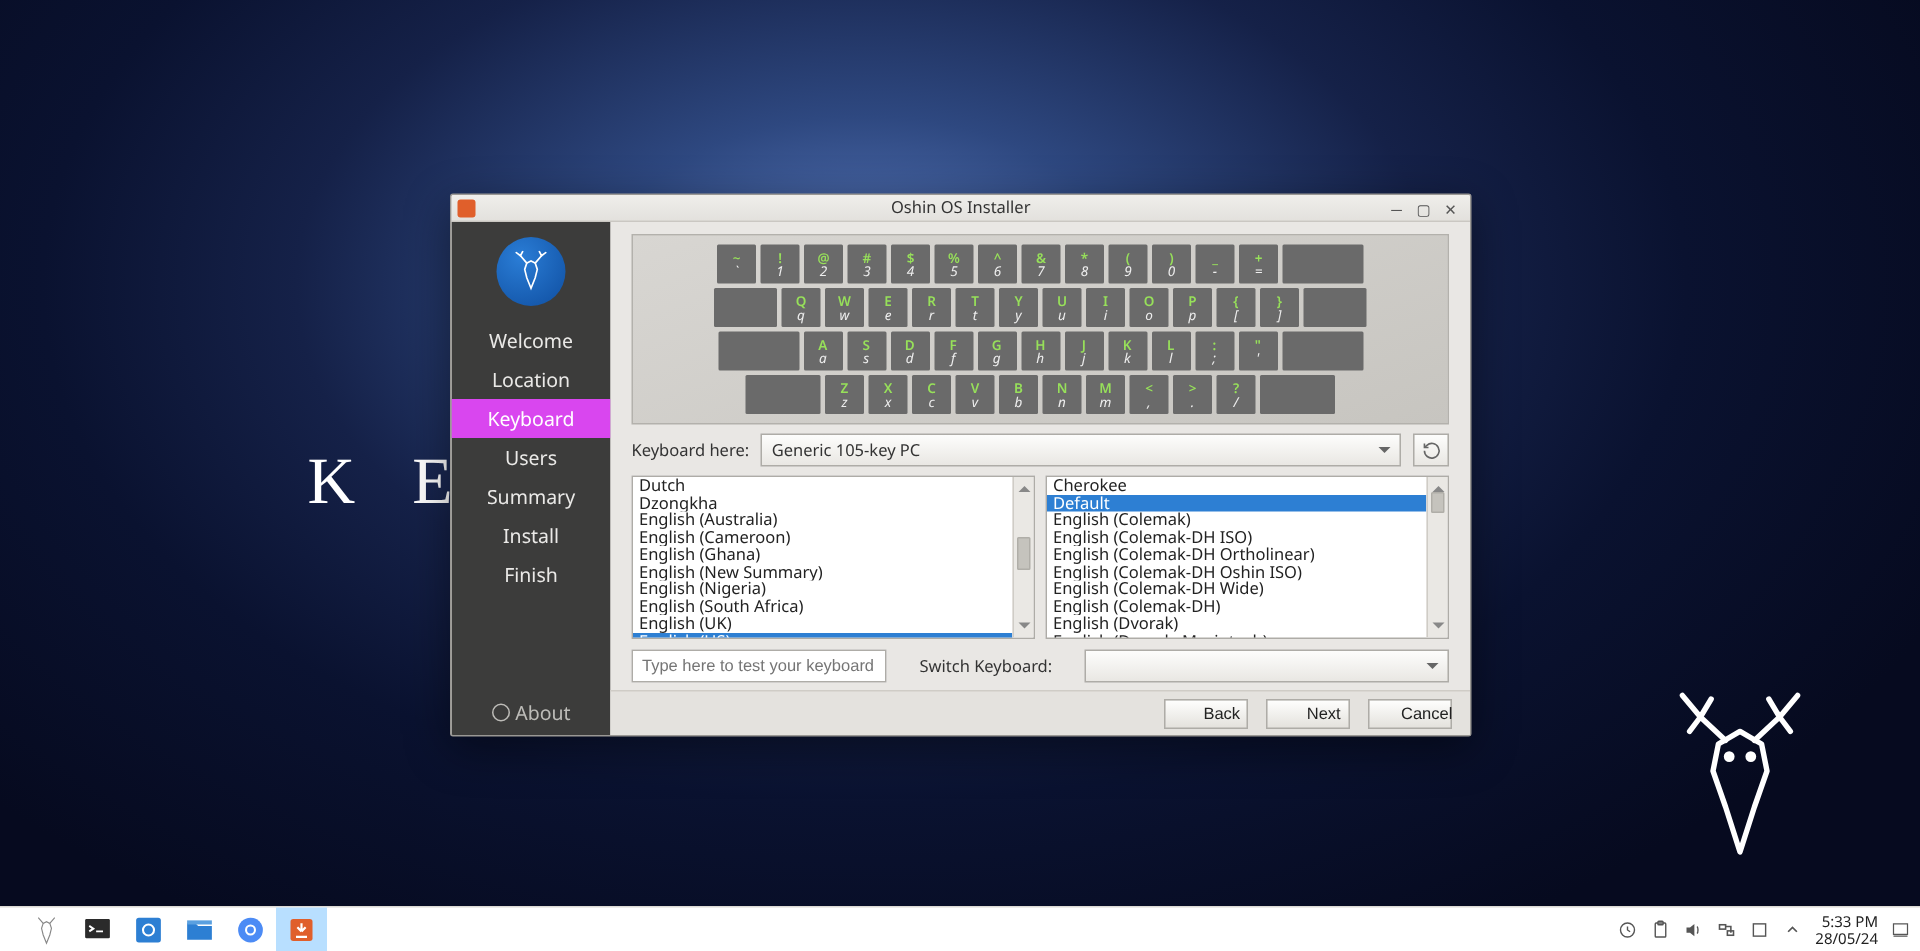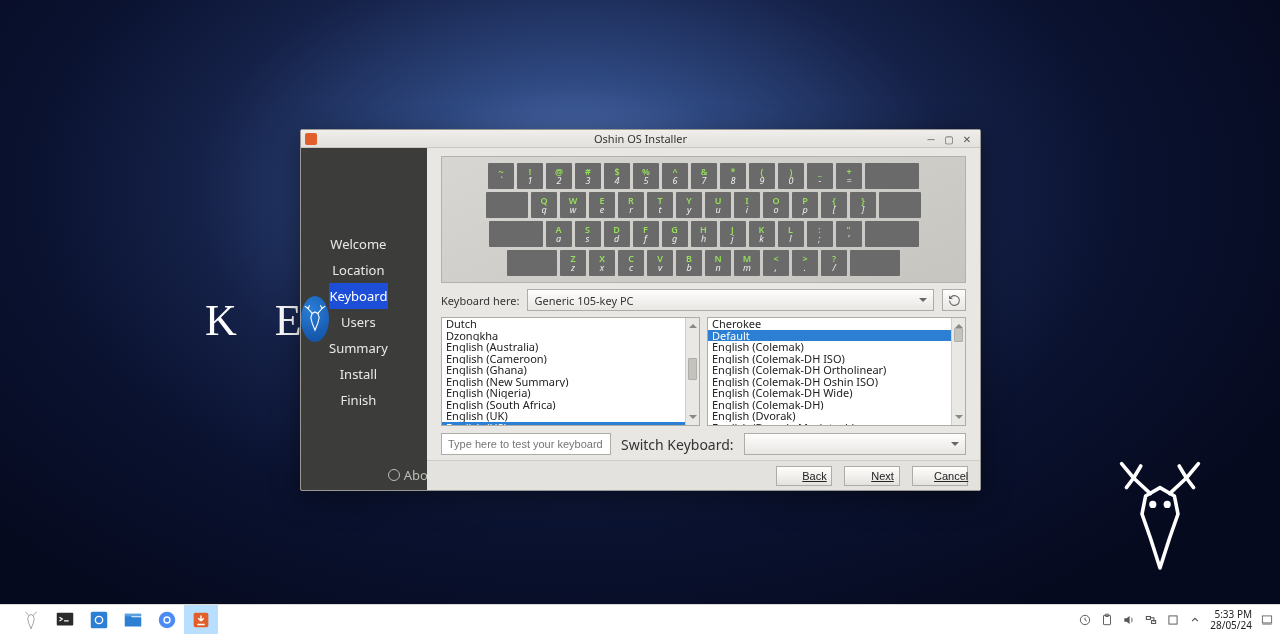--- a/index.html
+++ b/index.html
@@ -28,7 +28,7 @@
 .titlebar .btns span { width:14px;height:14px;display:inline-flex;align-items:center;justify-content:center;color:#555;cursor:pointer;font-size:10px;}
 
 .body { flex:1; display:flex; min-height:0;}
-.sidebar { width:126px; background:#3c3c3b; color:#e7e7e6; display:flex;flex-direction:row;align-items:center;padding-top:6px;}
+.sidebar { width:106px; background:#3c3c3b; color:#e7e7e6; display:flex;flex-direction:column;align-items:center;padding-top:6px;}
 .logo-c { width:46px;height:46px;border-radius:50%; background:radial-gradient(circle at 35% 30%,#2a7dd6,#0f4ea0); display:flex;align-items:center;justify-content:center; margin:4px 0 10px;}
 .logo-c svg{width:28px;height:28px;}
 .steps{width:100%;}

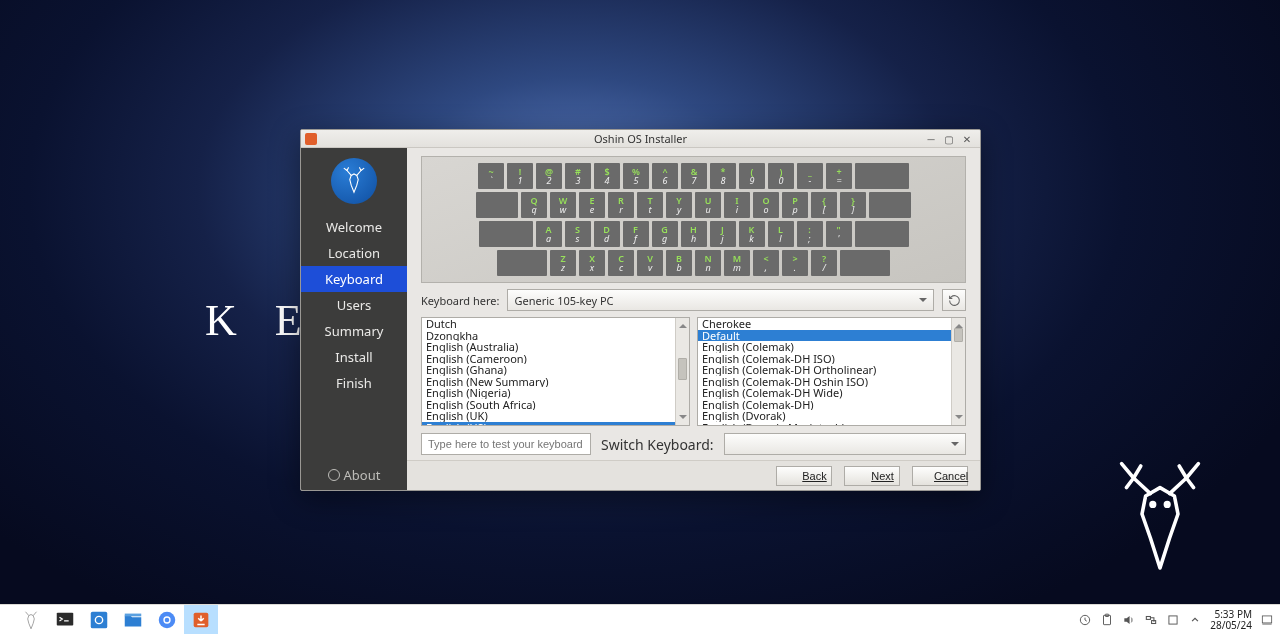--- a/index.html
+++ b/index.html
@@ -33,7 +33,7 @@
 .logo-c svg{width:28px;height:28px;}
 .steps{width:100%;}
 .step{height:26px;display:flex;align-items:center;justify-content:center;font-size:13px;color:#eae9e7;}
-.step.active{background:#1d4ed8;color:#fff;}
+.step.active{background:#d946ef;color:#fff;}
 .about{margin-top:auto;padding:6px 0;font-size:13px;color:#bdbcb8;display:flex;align-items:center;gap:4px;}
 .about::before{content:"";width:10px;height:10px;border:1.5px solid #bdbcb8;border-radius:50%;display:inline-block;position:relative;}
 

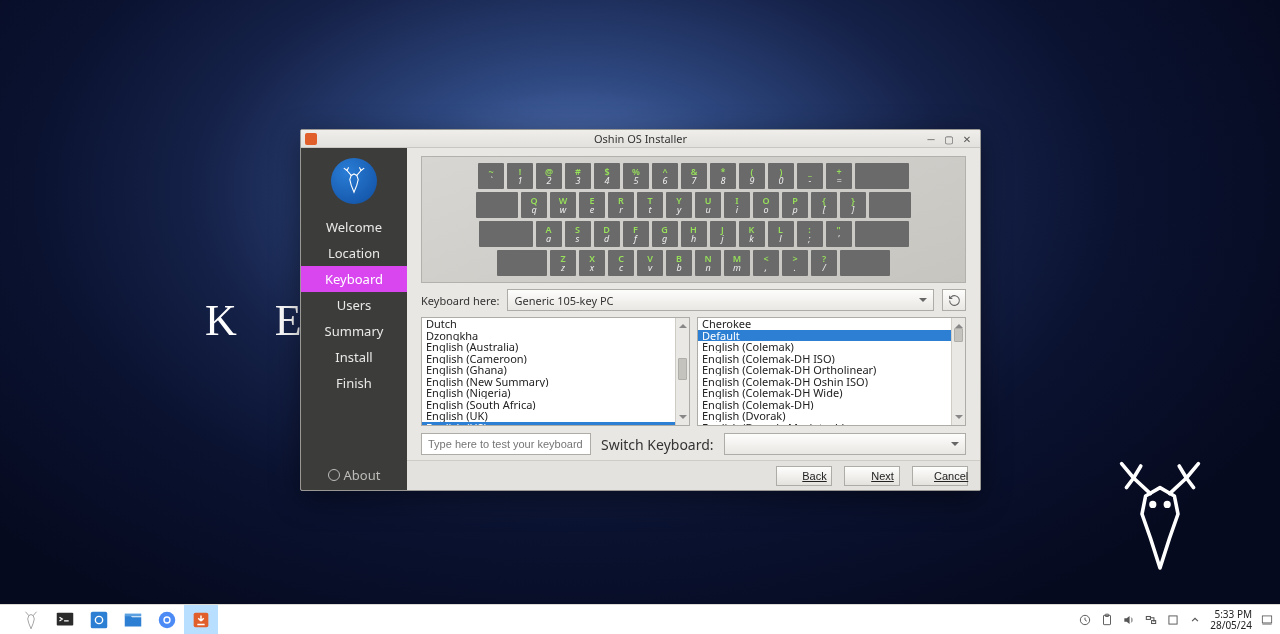--- a/index.html
+++ b/index.html
@@ -63,7 +63,7 @@
 .scrollbar::after{bottom:2px;border-top-color:#888;}
 .thumb{position:absolute;left:2px;right:2px;background:#c5c3bd;border:1px solid #b0aea8;border-radius:1px;}
 
-.test-row{display:flex;align-items:center;gap:10px;padding:5px 14px;}
+.test-row{display:flex;align-items:center;gap:22px;padding:5px 14px;}
 .test-row input{height:22px;border:1px solid #aeaca7;padding:0 6px;font-size:11px;color:#888;width:170px;background:#fff;}
 .test-row .lbl{font-size:14px;color:#333;}
 .test-row .switch{flex:1;height:22px;border:1px solid #aeaca7;background:linear-gradient(#fdfdfc,#e9e7e3);position:relative;}

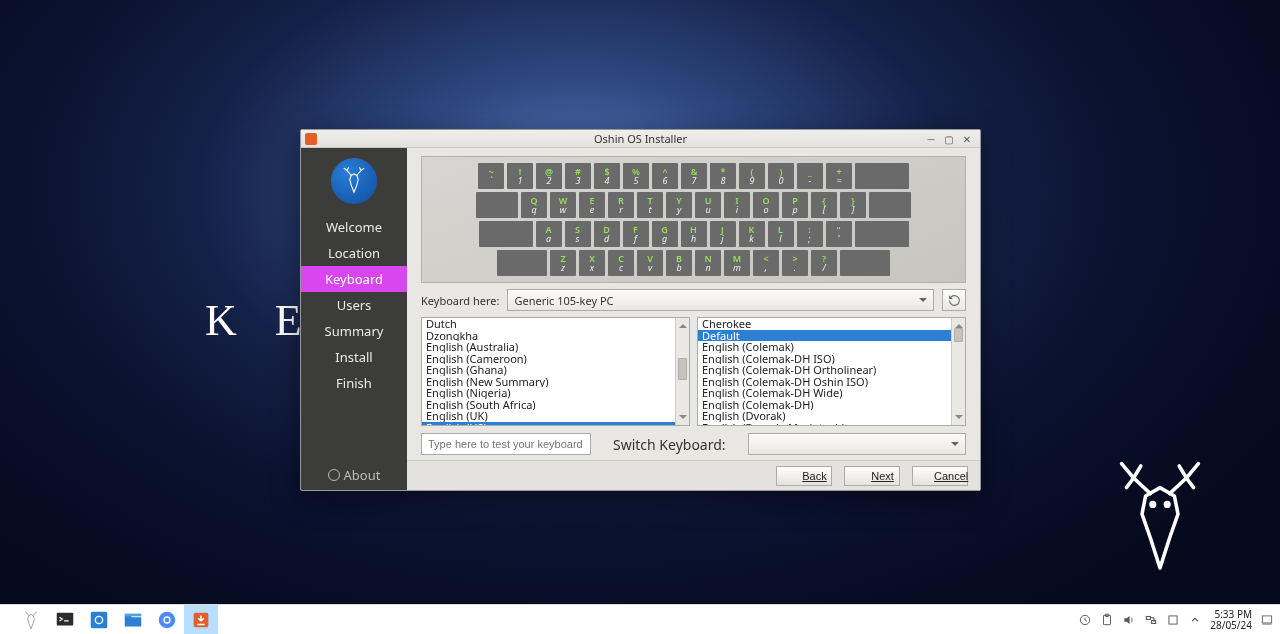--- a/index.html
+++ b/index.html
@@ -65,7 +65,7 @@
 
 .test-row{display:flex;align-items:center;gap:22px;padding:5px 14px;}
 .test-row input{height:22px;border:1px solid #aeaca7;padding:0 6px;font-size:11px;color:#888;width:170px;background:#fff;}
-.test-row .lbl{font-size:14px;color:#333;}
+.test-row .lbl{font-size:11px;color:#333;}
 .test-row .switch{flex:1;height:22px;border:1px solid #aeaca7;background:linear-gradient(#fdfdfc,#e9e7e3);position:relative;}
 .test-row .switch::after{content:"";position:absolute;right:6px;top:50%;border:4px solid transparent;border-top-color:#666;transform:translateY(-2px);}
 

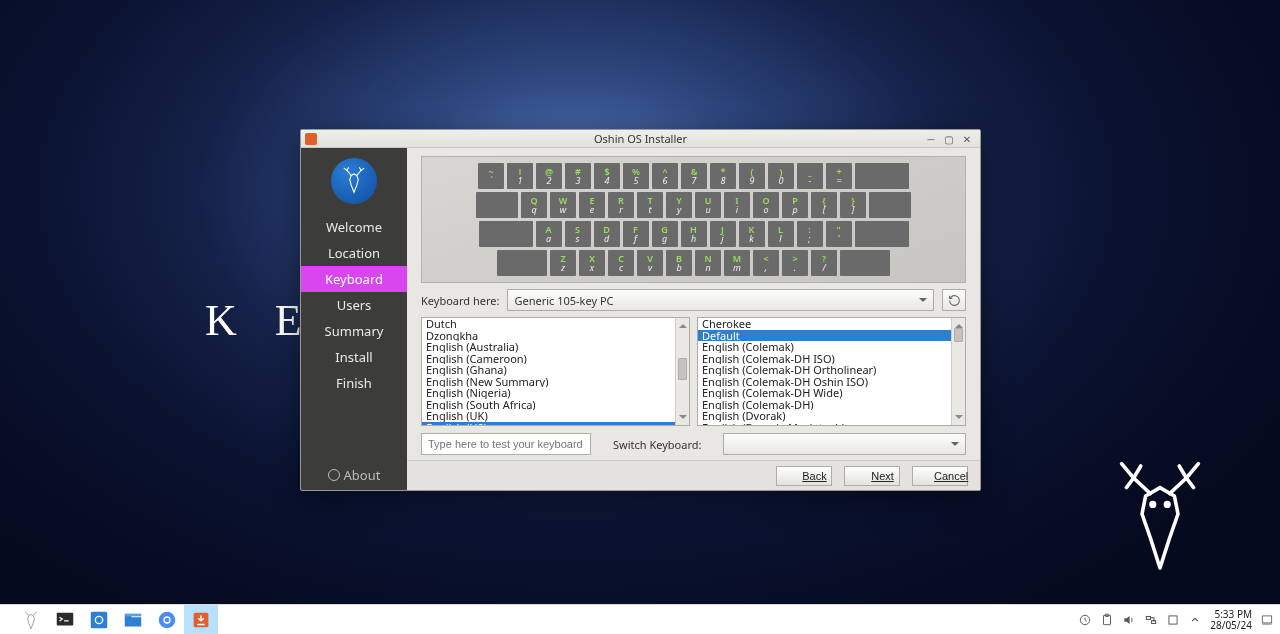--- a/index.html
+++ b/index.html
@@ -71,7 +71,7 @@
 
 .footer{height:30px;border-top:1px solid #cfccc6;background:#e4e2de;display:flex;align-items:center;justify-content:flex-end;gap:12px;padding:0 12px;}
 .footer button{width:56px;height:20px;border:1px solid #aeaca7;background:linear-gradient(#fefefd,#e4e2dd);font-size:11px;color:#222;cursor:pointer;}
-.footer button .u{text-decoration:underline;padding-left:21px;}
+.footer button .u{padding-left:21px;}
 
 
 .taskbar{position:absolute;left:0;right:0;bottom:0;height:30px;background:#fff;border-top:1px solid #dcdad5;display:flex;align-items:center;padding-left:14px;}

